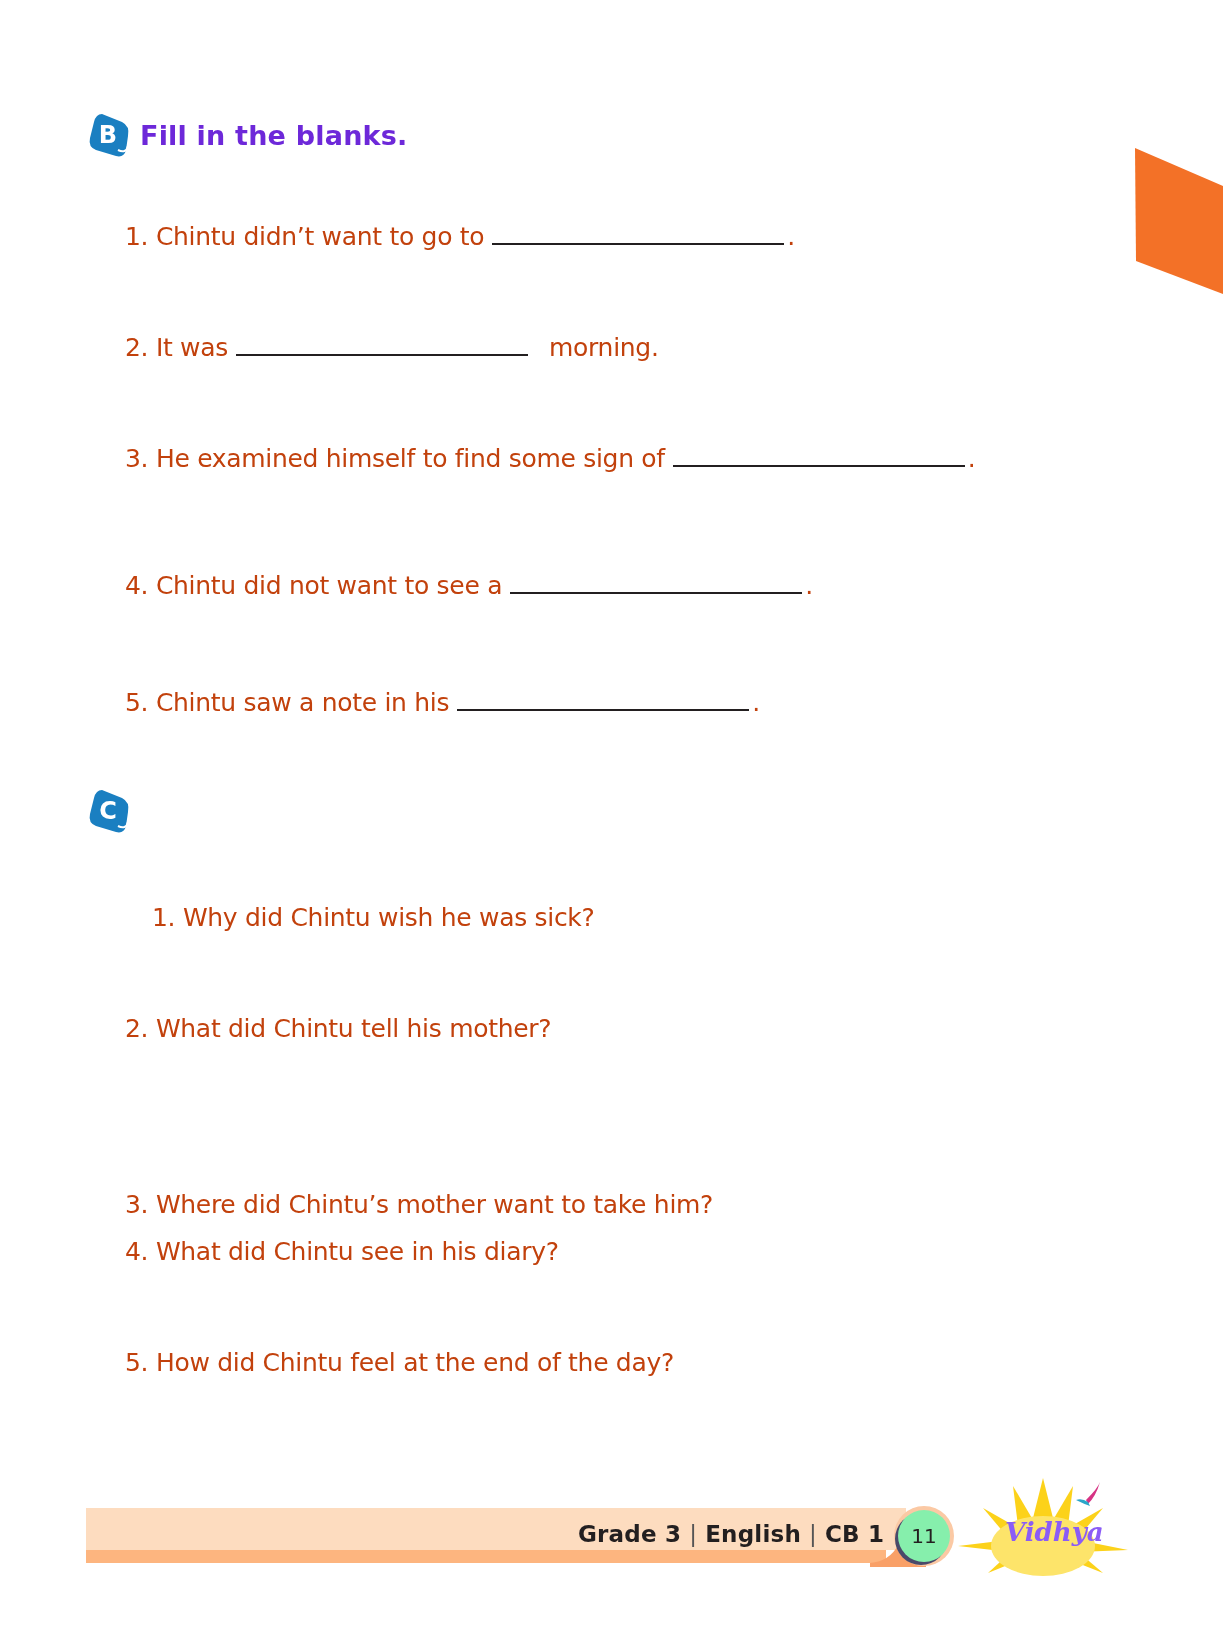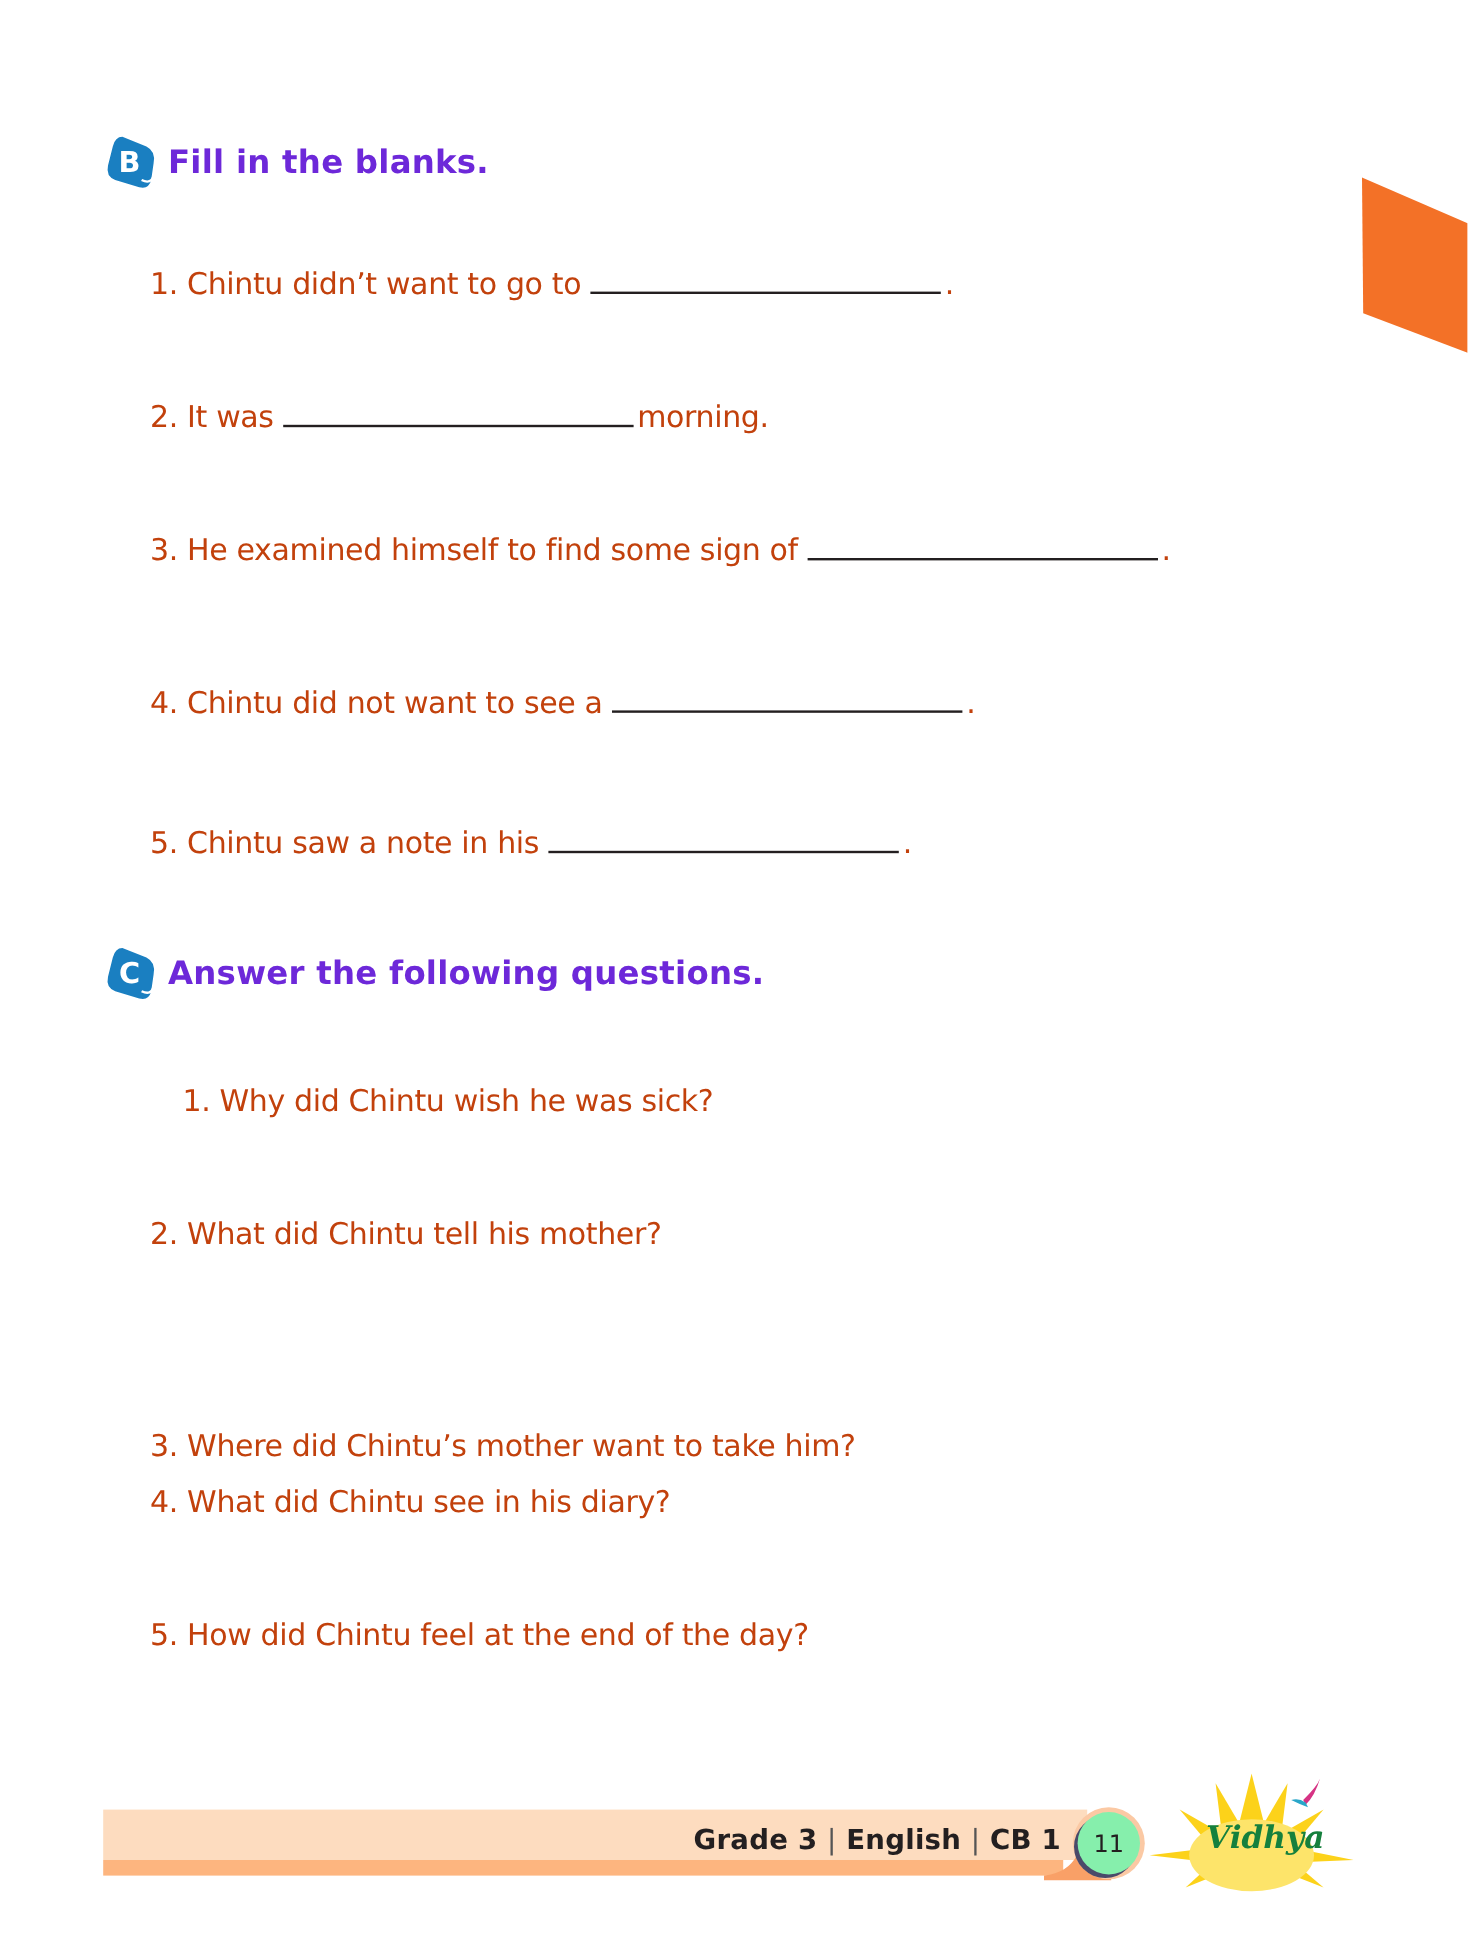--- a/index.html
+++ b/index.html
@@ -61,7 +61,7 @@
   <span>1. Chintu didn’t want to go to</span><span class="blank" style="width:292px;"></span><span>.</span>
 </div>
 <div class="q" style="top:333px;">
-  <span>2. It was</span><span class="blank" style="width:292px;"></span><span style="margin-left:0;text-align:center;">morning.</span>
+  <span>2. It was</span><span class="blank" style="width:292px;"></span><span style="margin-left:18px;text-align:center;">morning.</span>
 </div>
 <div class="q" style="top:444px;">
   <span>3. He examined himself to find some sign of</span><span class="blank" style="width:292px;"></span><span>.</span>

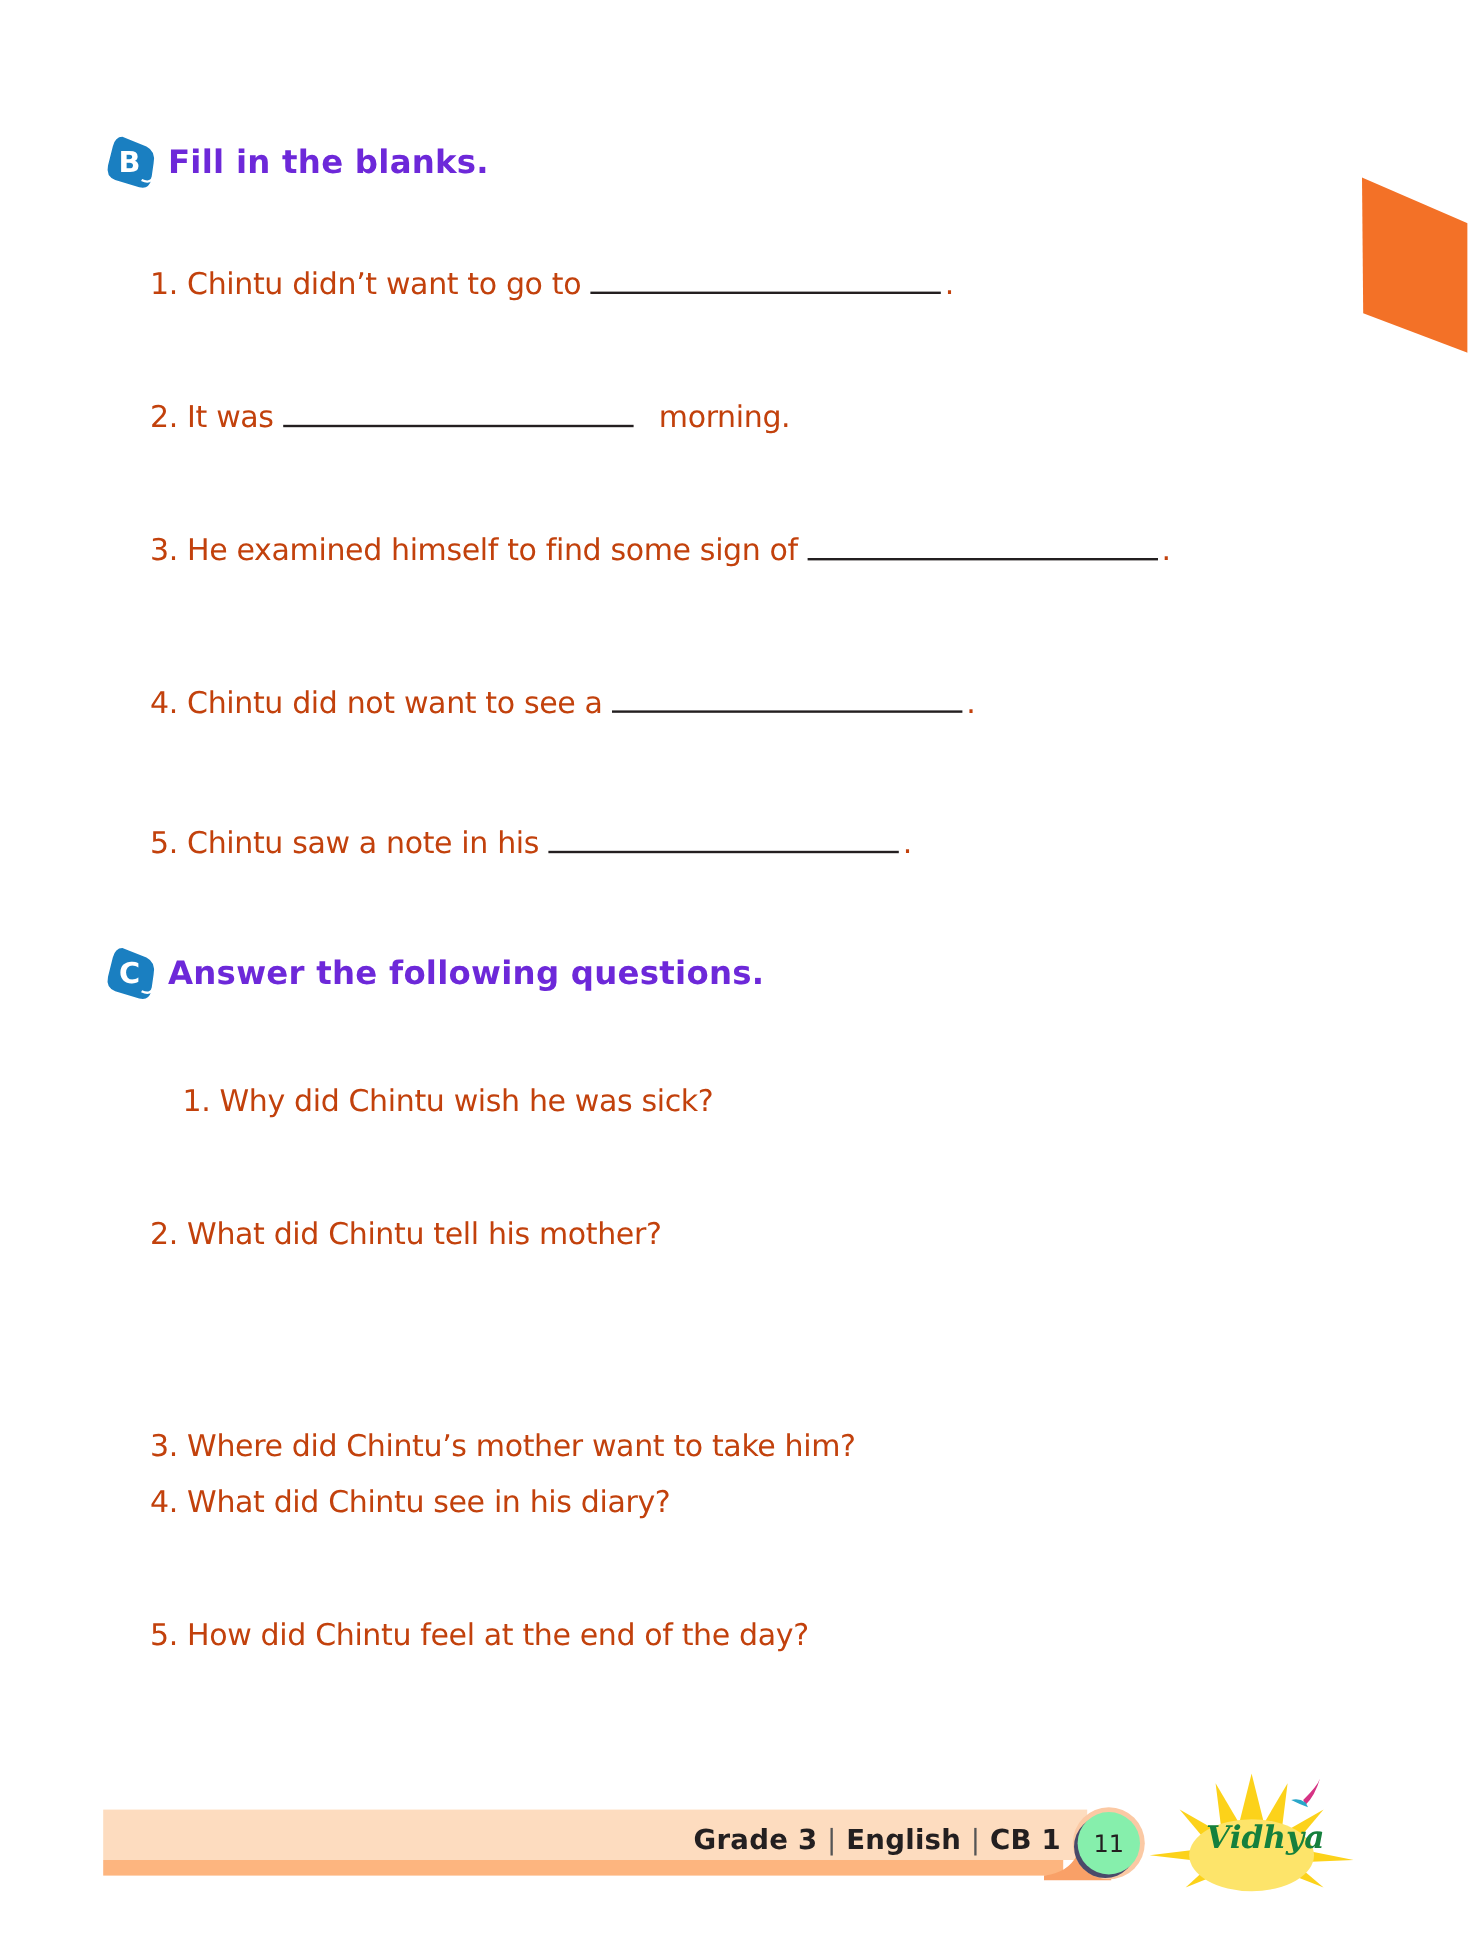--- a/index.html
+++ b/index.html
@@ -81,7 +81,6 @@
     </svg>
     <span class="badge-letter">C</span>
   </div>
-  <span class="head-text">Answer the following questions.</span>
 </div>
 
 <div class="q" style="top:903px;margin-left:27px;">1. Why did Chintu wish he was sick?</div>

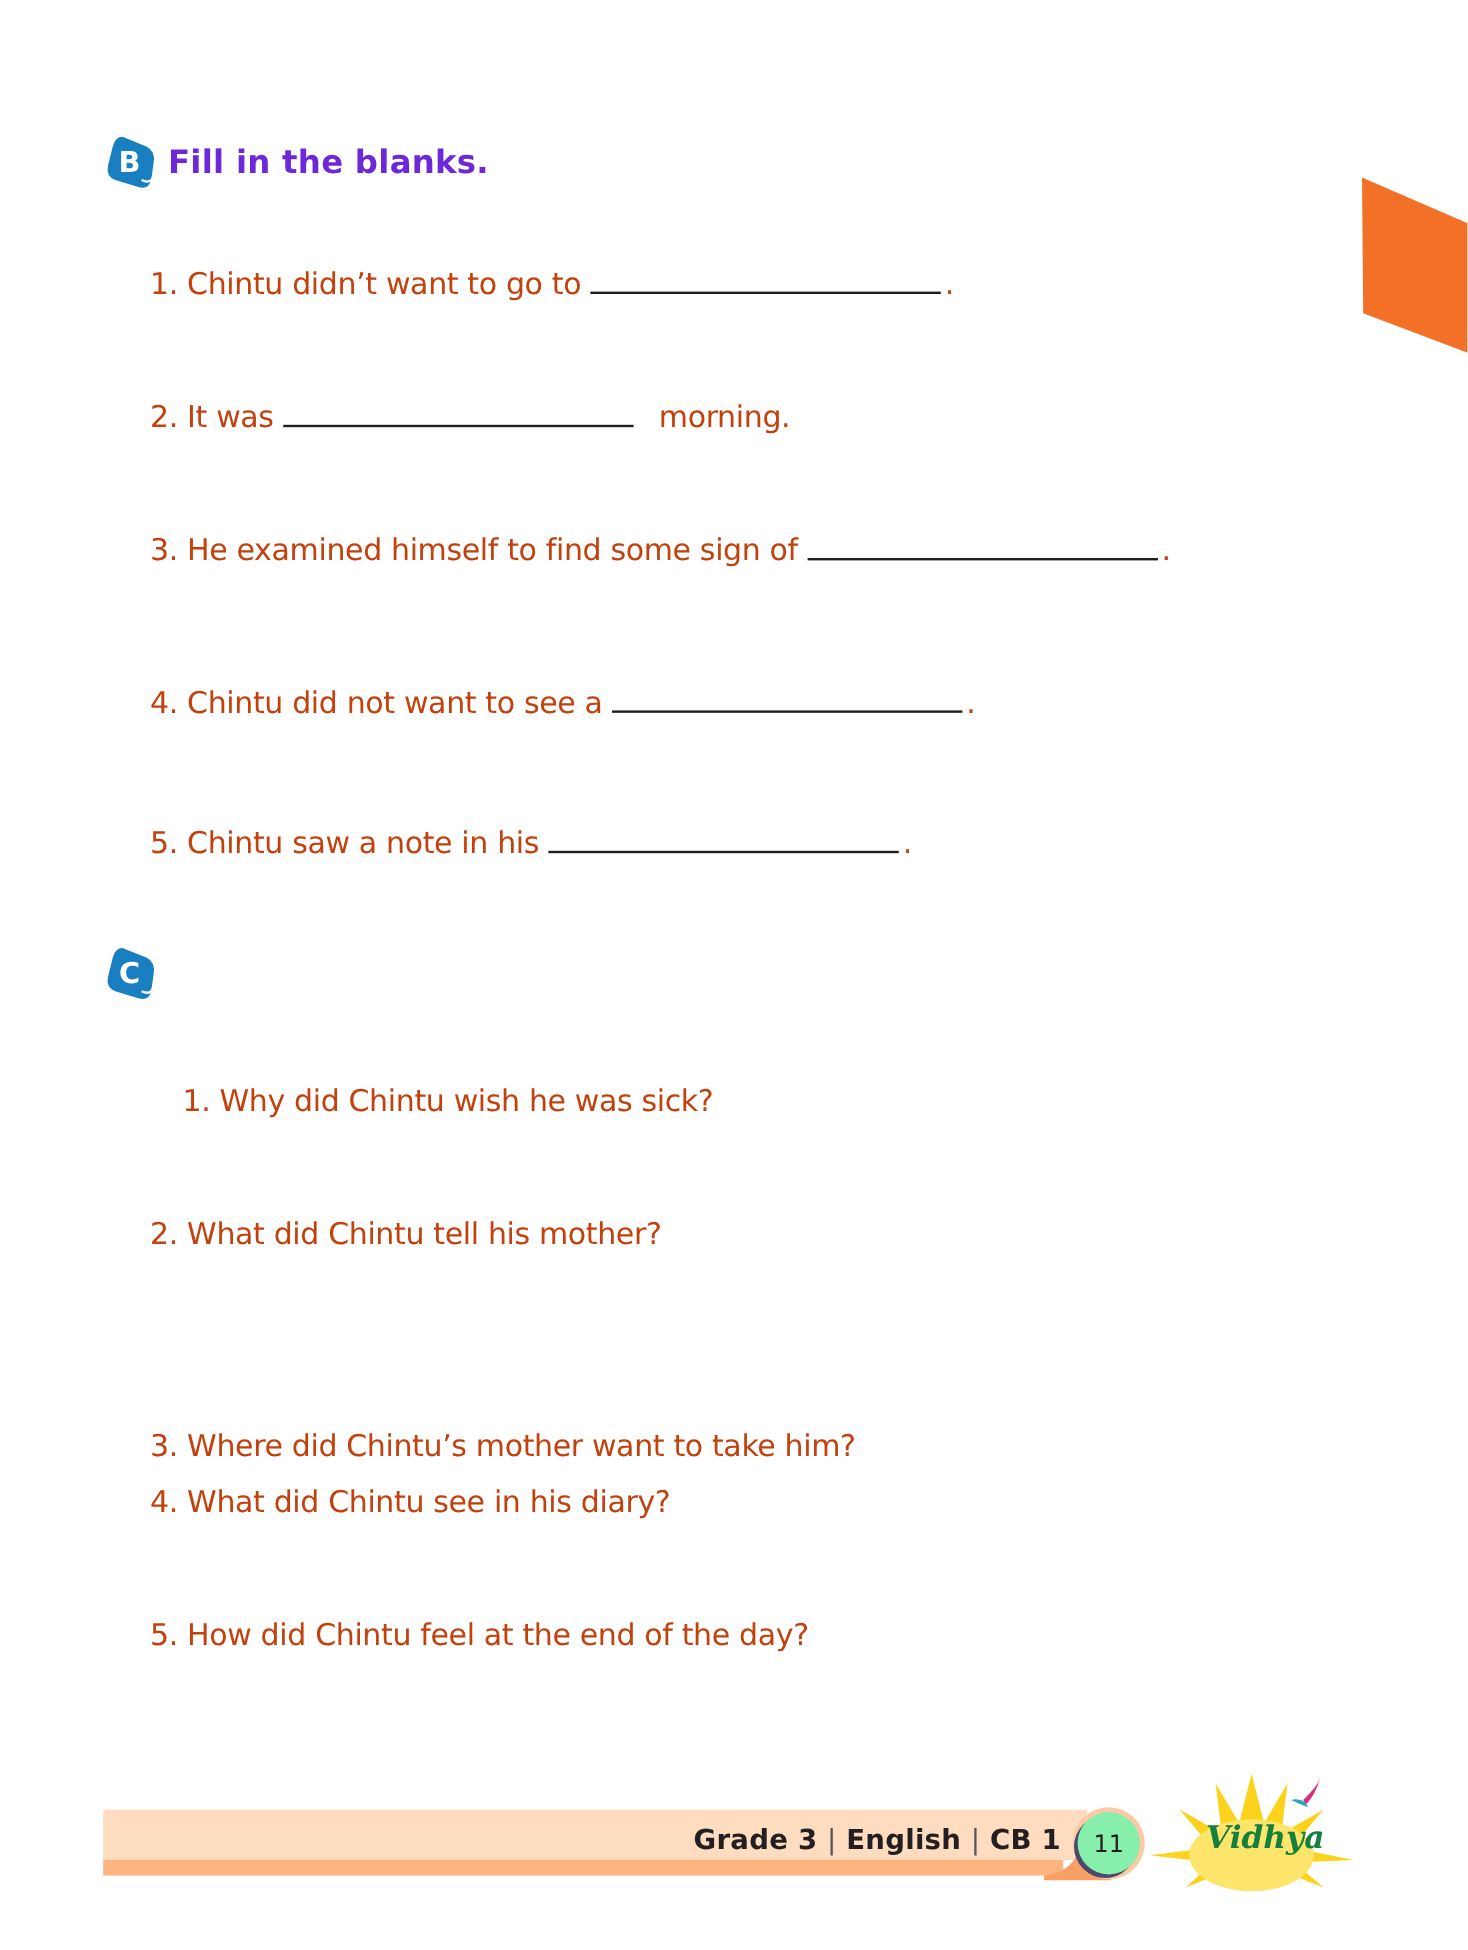--- a/index.html
+++ b/index.html
@@ -37,7 +37,7 @@
               font-size:20px; color:#231f20; font-family:"DejaVu Sans", sans-serif; }
   .logo { position:absolute; left:958px; top:1478px; width:170px; height:100px; }
   .logo-text { position:absolute; left:1005px; top:1517px; font-family:"DejaVu Serif", serif;
-               font-style:italic; font-weight:bold; font-size:26px; color:#15803d; }
+               font-style:italic; font-weight:bold; font-size:26px; color:#8b5cf6; }
 </style>
 </head>
 <body>

